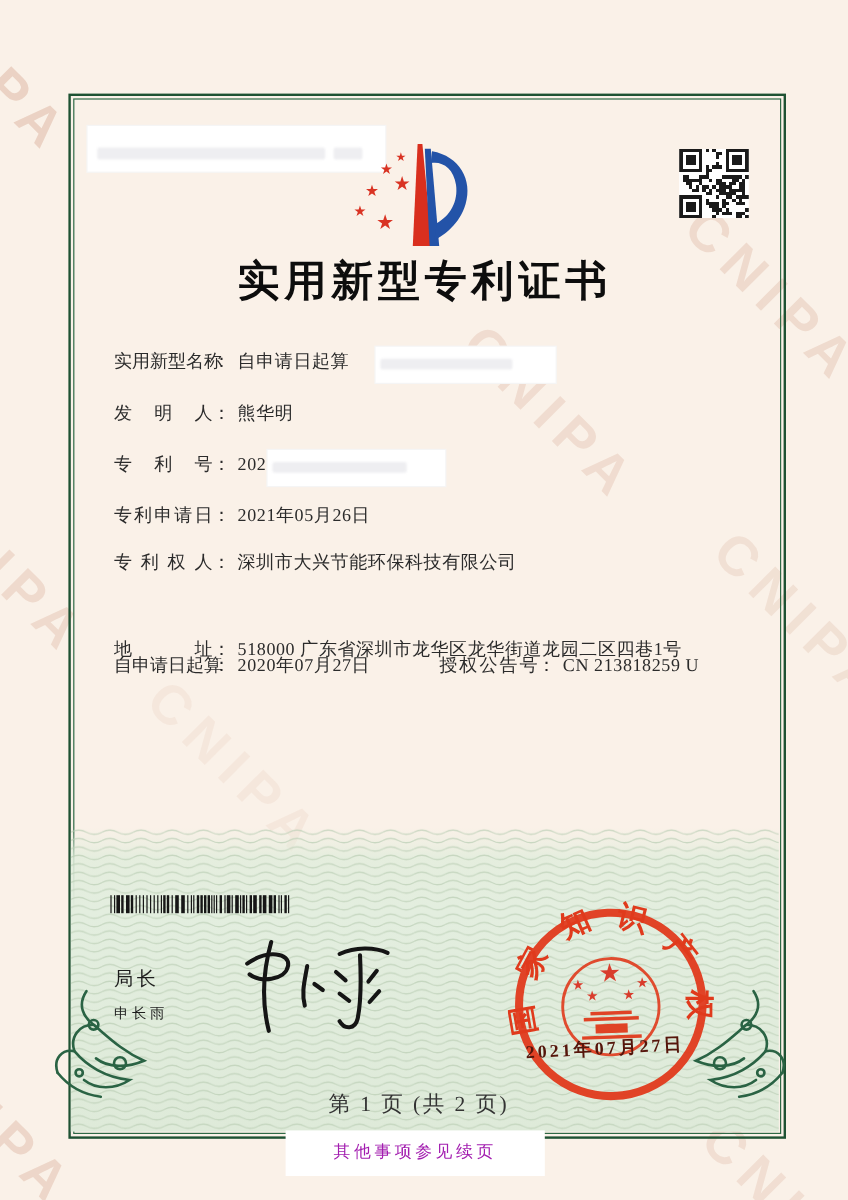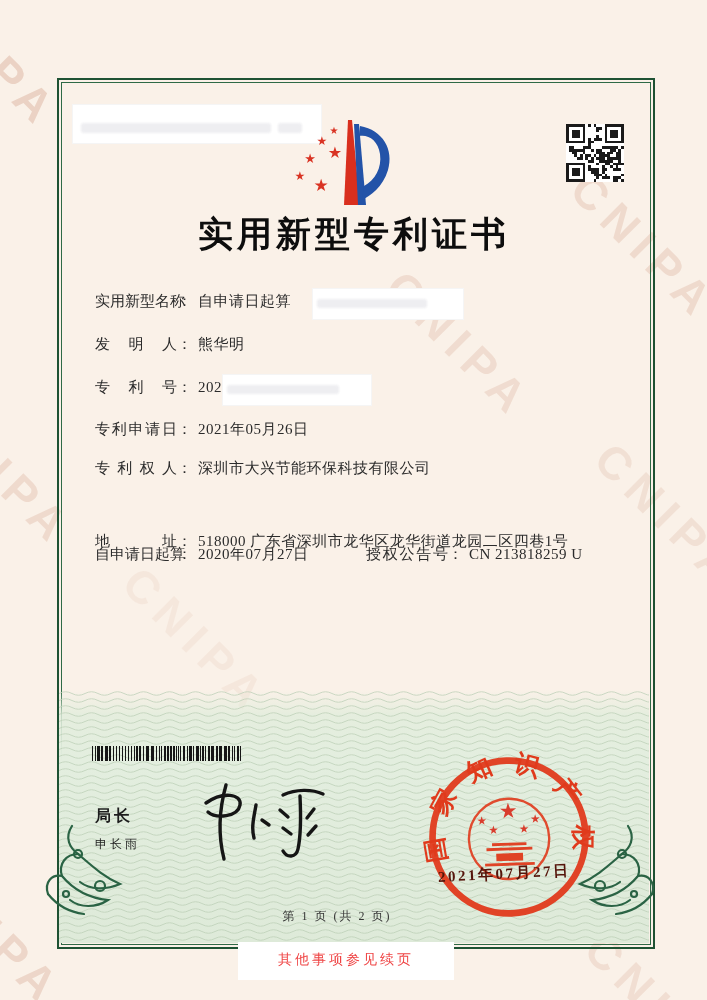--- a/index.html
+++ b/index.html
@@ -42,7 +42,7 @@
   
   .barcode{left:92px;top:746px;width:154px;height:15px;font-size:0;}
   .barcode i{display:inline-block;height:15px;background:#161616;vertical-align:top;}
-  .dtitle{left:95px;top:806px;font-family:"Liberation Sans","DejaVu Sans",sans-serif;font-size:16px;letter-spacing:3px;color:#1d1d1d;font-weight:bold;}
+  .dtitle{left:95px;top:806px;font-family:"Liberation Sans","DejaVu Sans",sans-serif;font-size:16px;letter-spacing:3px;color:#1d1d1d;}
   .dname{left:95px;top:836px;font-family:"Liberation Sans","DejaVu Sans",sans-serif;font-size:12px;letter-spacing:3px;color:#1d1d1d;}
   .sealwrap{left:423px;top:751px;width:172px;height:172px;transform:rotate(-2deg);}
   .sealdate{left:438px;top:864px;width:150px;font-size:15px;font-weight:700;color:#55150b;

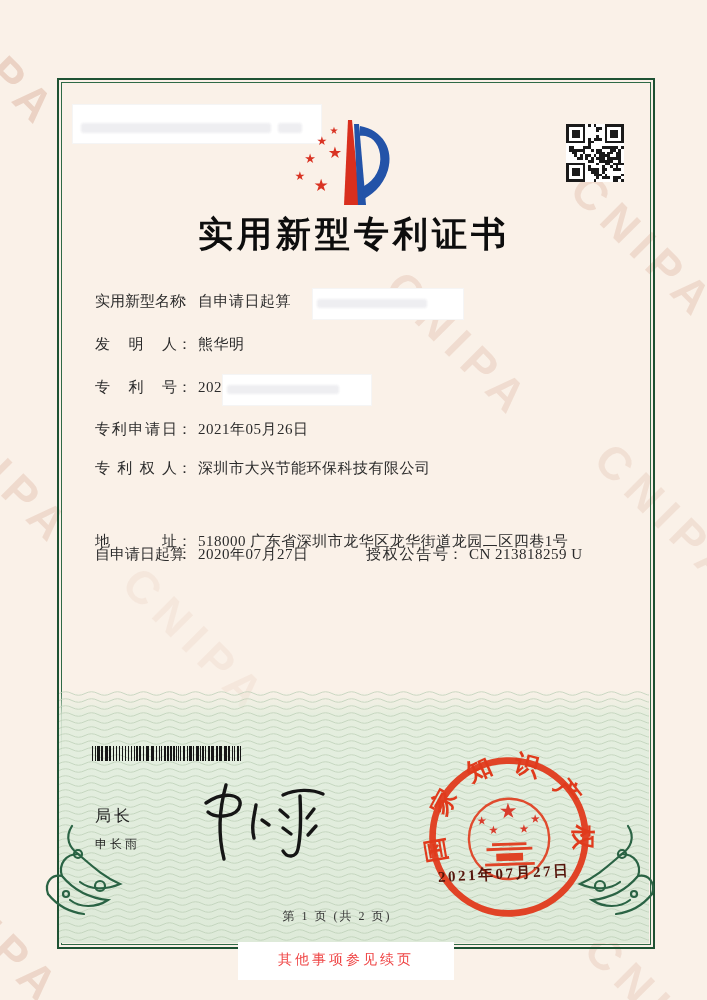--- a/index.html
+++ b/index.html
@@ -47,7 +47,7 @@
   .sealwrap{left:423px;top:751px;width:172px;height:172px;transform:rotate(-2deg);}
   .sealdate{left:438px;top:864px;width:150px;font-size:15px;font-weight:700;color:#55150b;
     letter-spacing:2.5px;transform:rotate(-3deg);white-space:nowrap;}
-  .pageinfo{left:57px;top:908px;width:560px;text-align:center;font-size:12px;letter-spacing:2px;color:#333;}
+  .pageinfo{left:57px;top:908px;width:560px;text-align:center;font-size:18px;letter-spacing:2px;color:#333;padding-left:12px;}
   .notebox{left:238px;top:942px;width:216px;height:38px;background:#ffffff;}
   .note{width:100%;text-align:center;margin-top:9px;font-size:14px;letter-spacing:3px;color:#ef4444;}
   .star{fill:#d93323;}

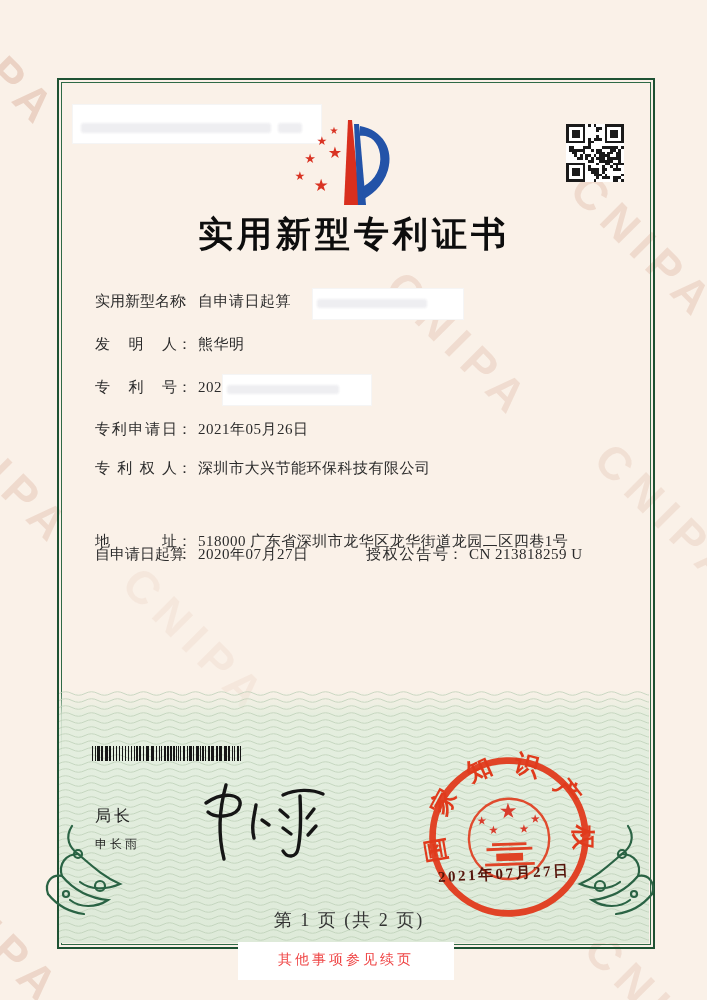--- a/index.html
+++ b/index.html
@@ -49,7 +49,7 @@
     letter-spacing:2.5px;transform:rotate(-3deg);white-space:nowrap;}
   .pageinfo{left:57px;top:908px;width:560px;text-align:center;font-size:18px;letter-spacing:2px;color:#333;padding-left:12px;}
   .notebox{left:238px;top:942px;width:216px;height:38px;background:#ffffff;}
-  .note{width:100%;text-align:center;margin-top:9px;font-size:14px;letter-spacing:3px;color:#ef4444;}
+  .note{width:100%;text-align:center;margin-top:9px;font-size:14px;letter-spacing:3px;color:#a21caf;}
   .star{fill:#d93323;}
 </style>
 </head>

